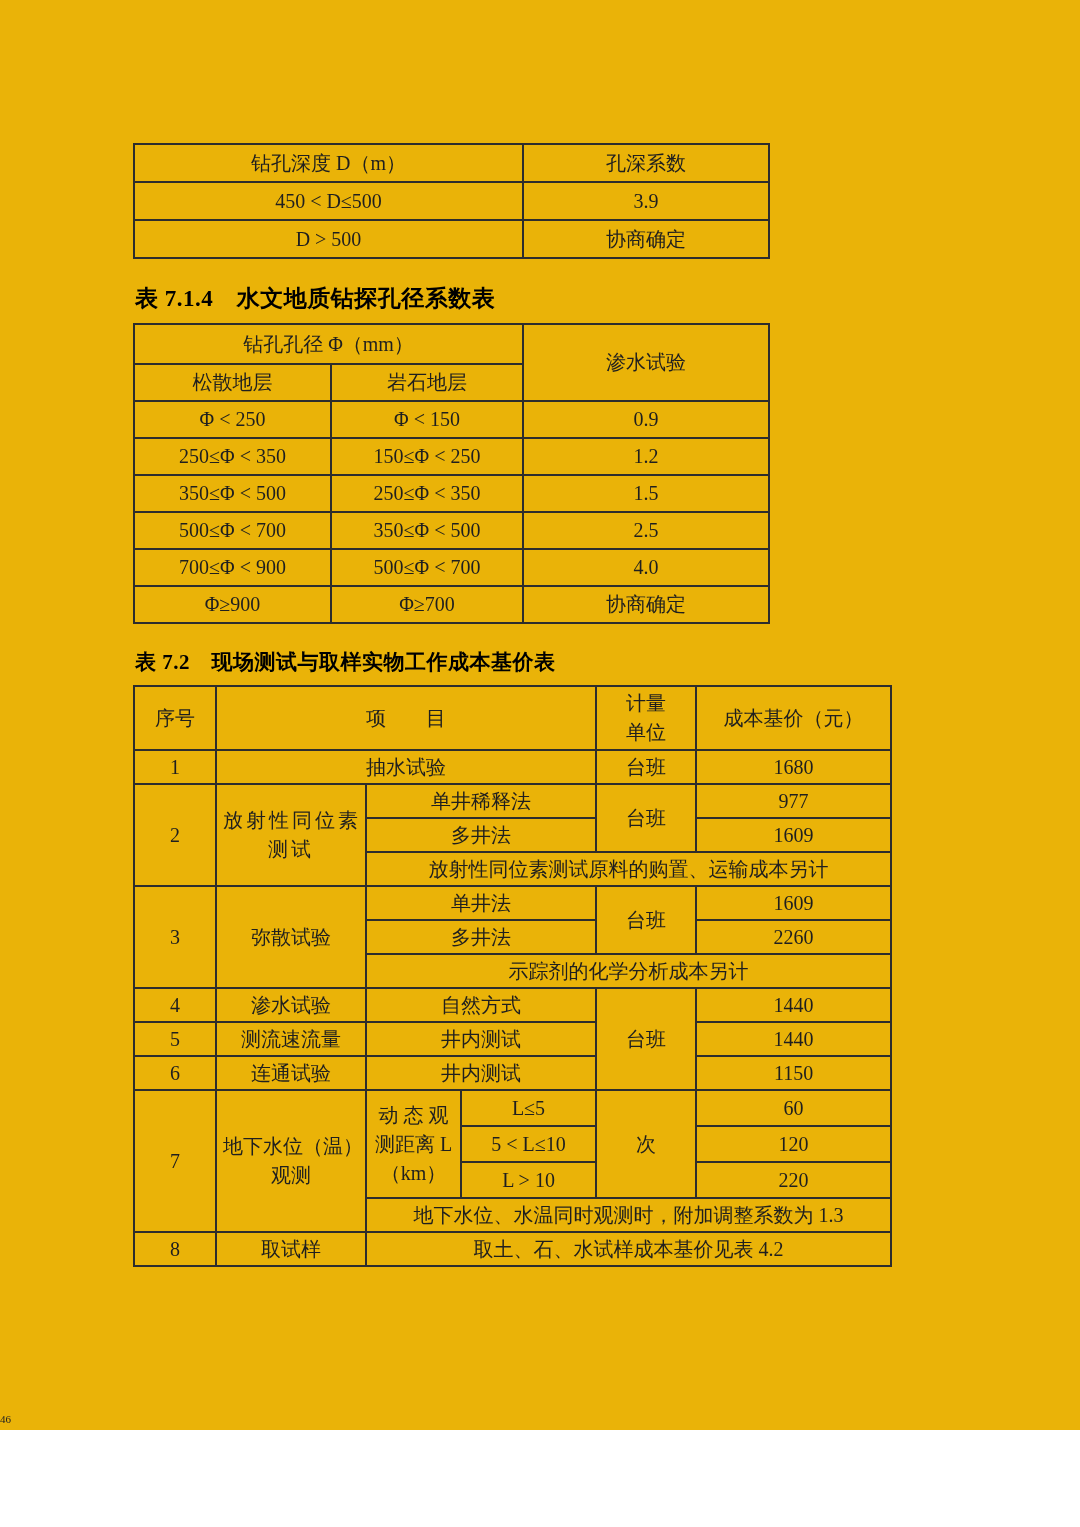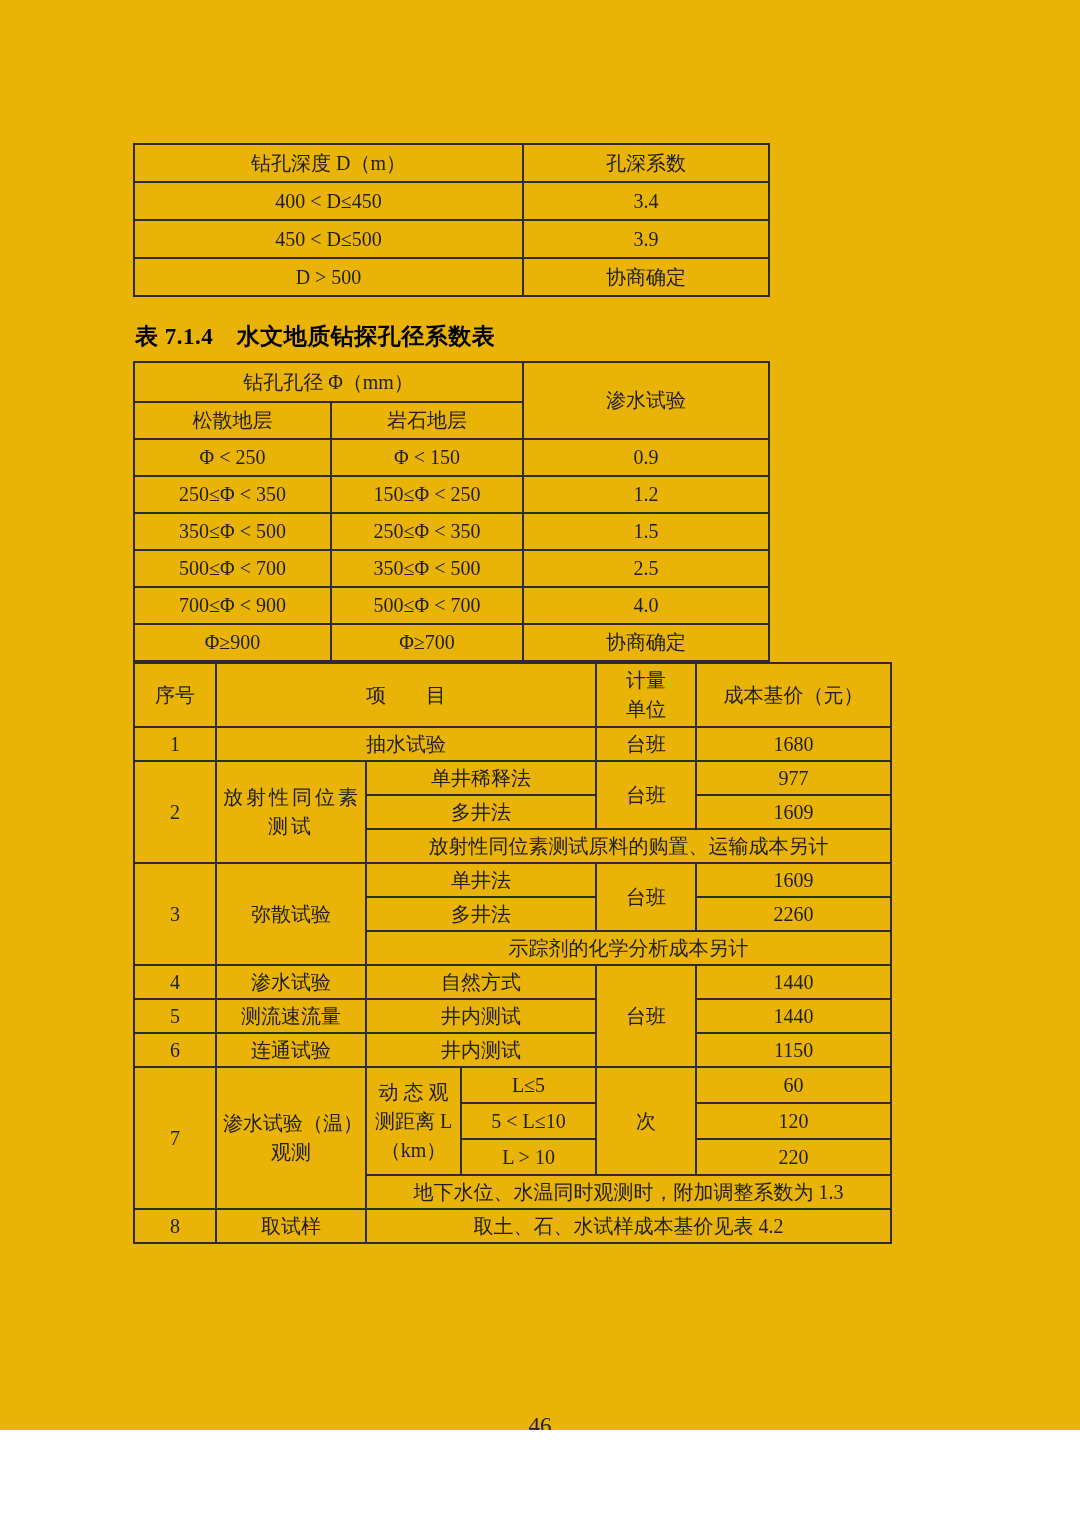--- a/index.html
+++ b/index.html
@@ -91,10 +91,6 @@
         <td>孔深系数</td>
       </tr>
       <tr>
-        <td>400 &lt; D≤450</td>
-        <td>3.4</td>
-      </tr>
-      <tr>
         <td>450 &lt; D≤500</td>
         <td>3.9</td>
       </tr>

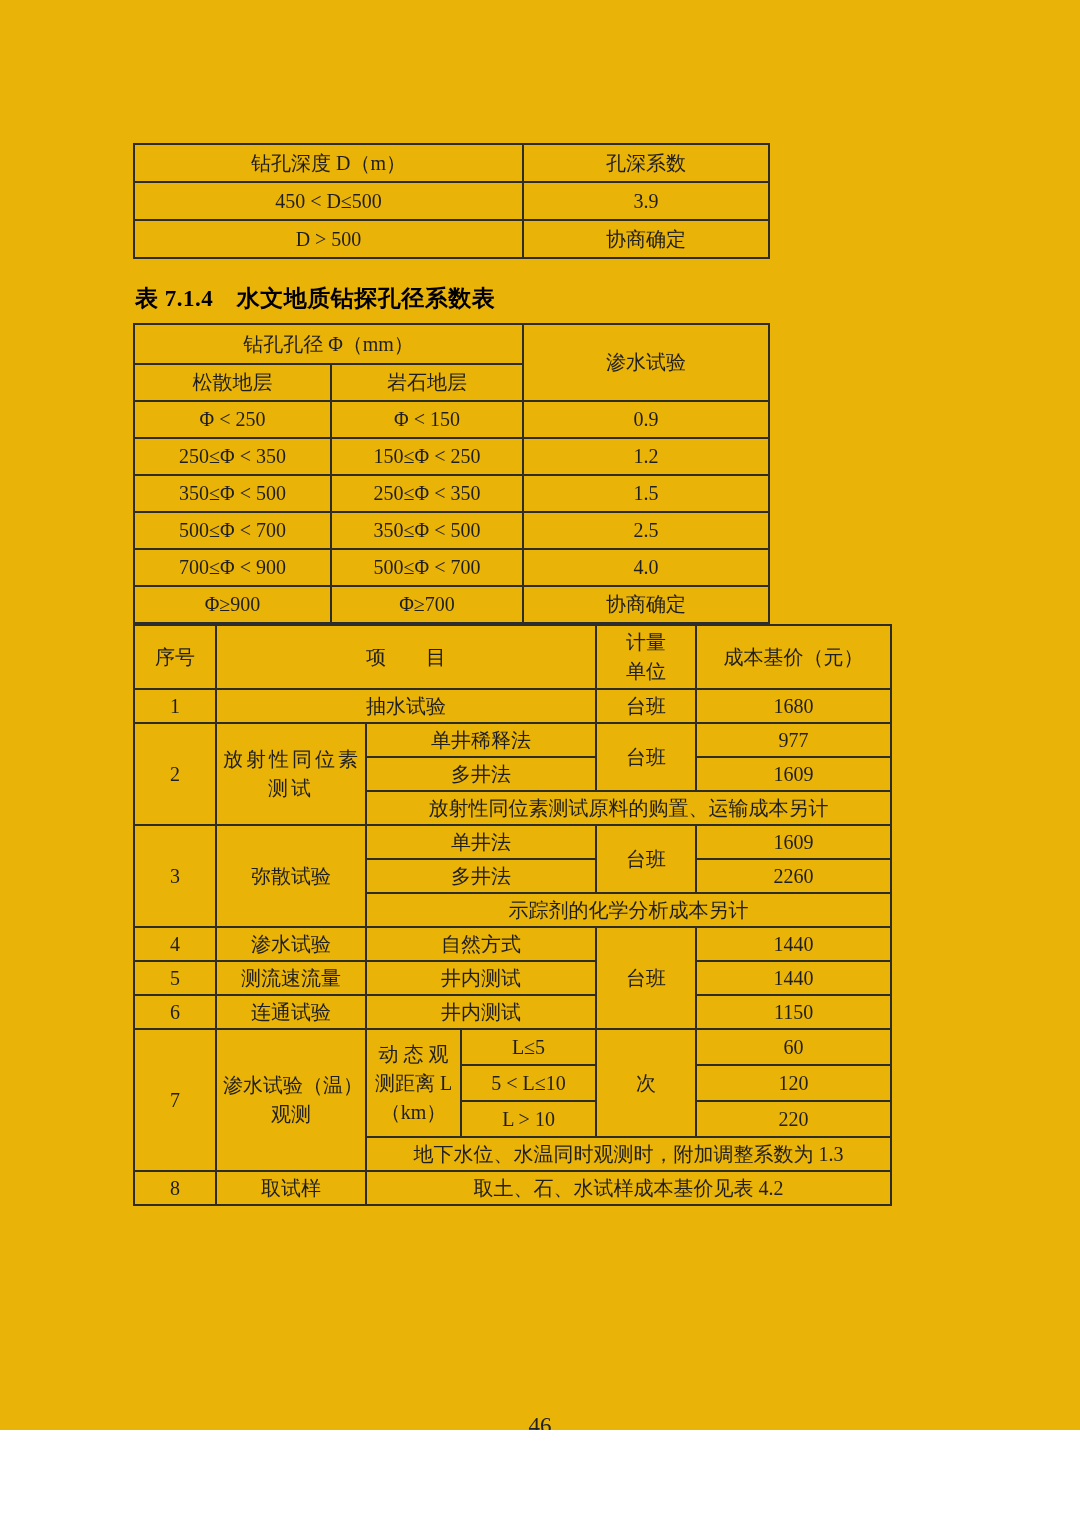--- a/index.html
+++ b/index.html
@@ -152,6 +152,7 @@
       </table>
 
 
+    <div class="tbl-title2">表 7.2　现场测试与取样实物工作成本基价表</div>
 
     <table class="tbl t3">
       <colgroup>

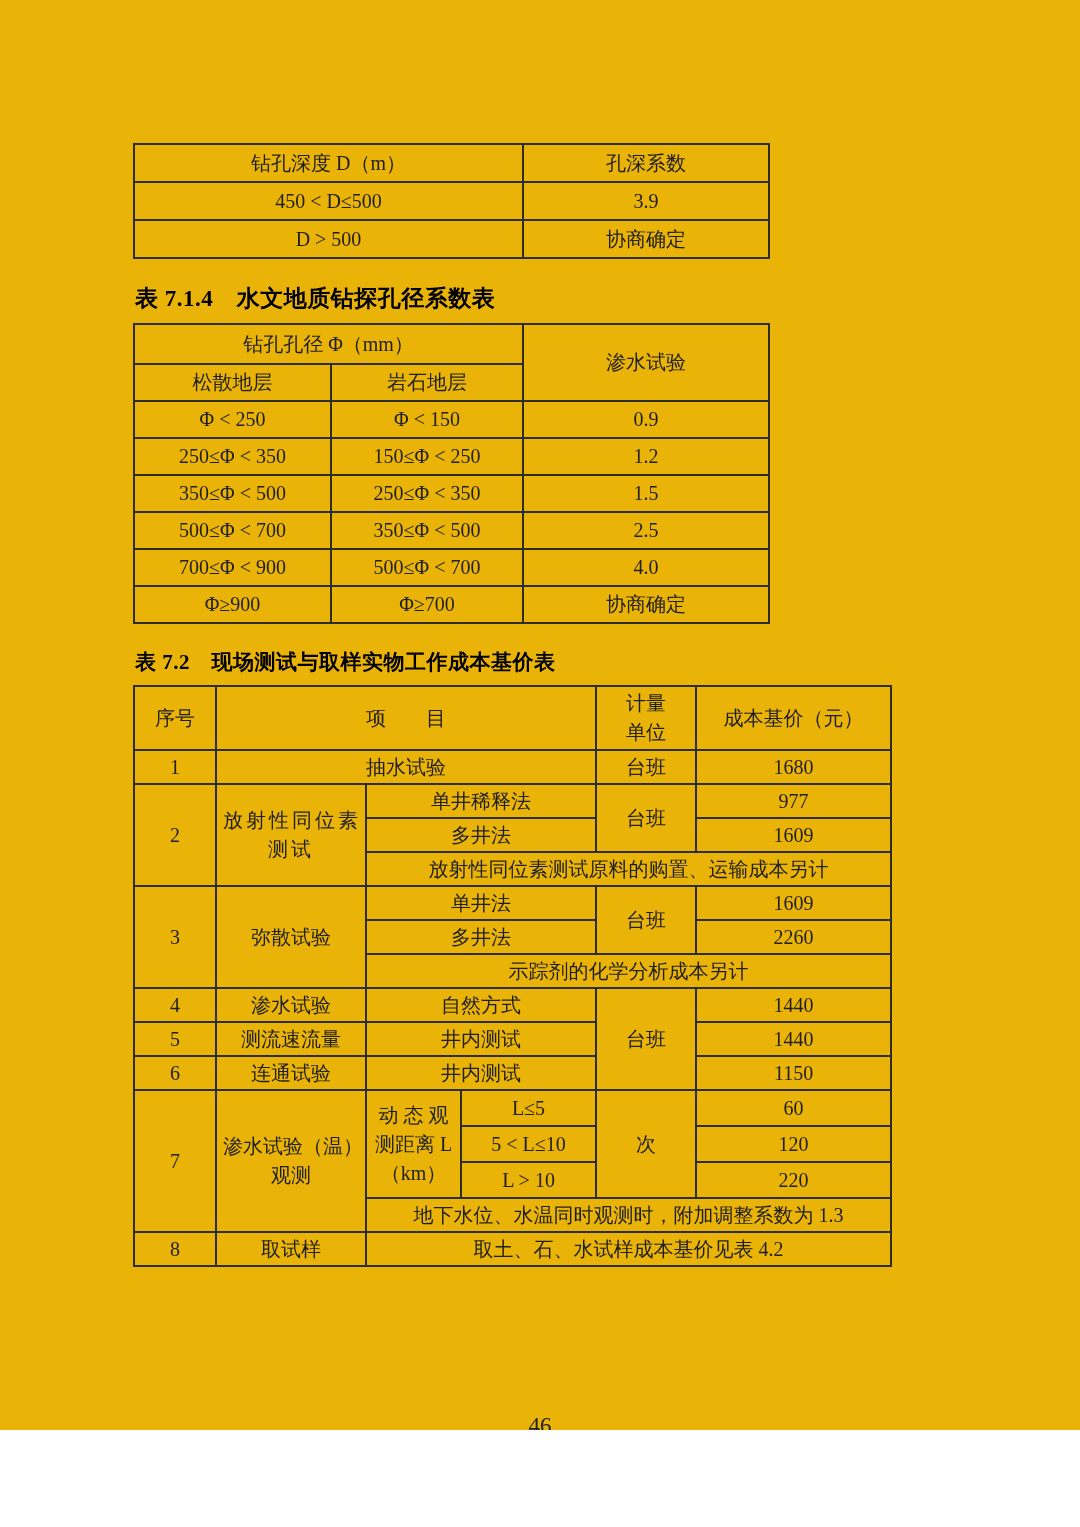--- a/index.html
+++ b/index.html
@@ -227,7 +227,7 @@
       </tr>
       <tr class="r7">
         <td rowspan="4">7</td>
-        <td rowspan="4" class="name pre">渗水试验（温）
+        <td rowspan="4" class="name pre">地下水位（温）
 观测</td>
         <td rowspan="3" class="sub pre">动 态 观
 测距离 L

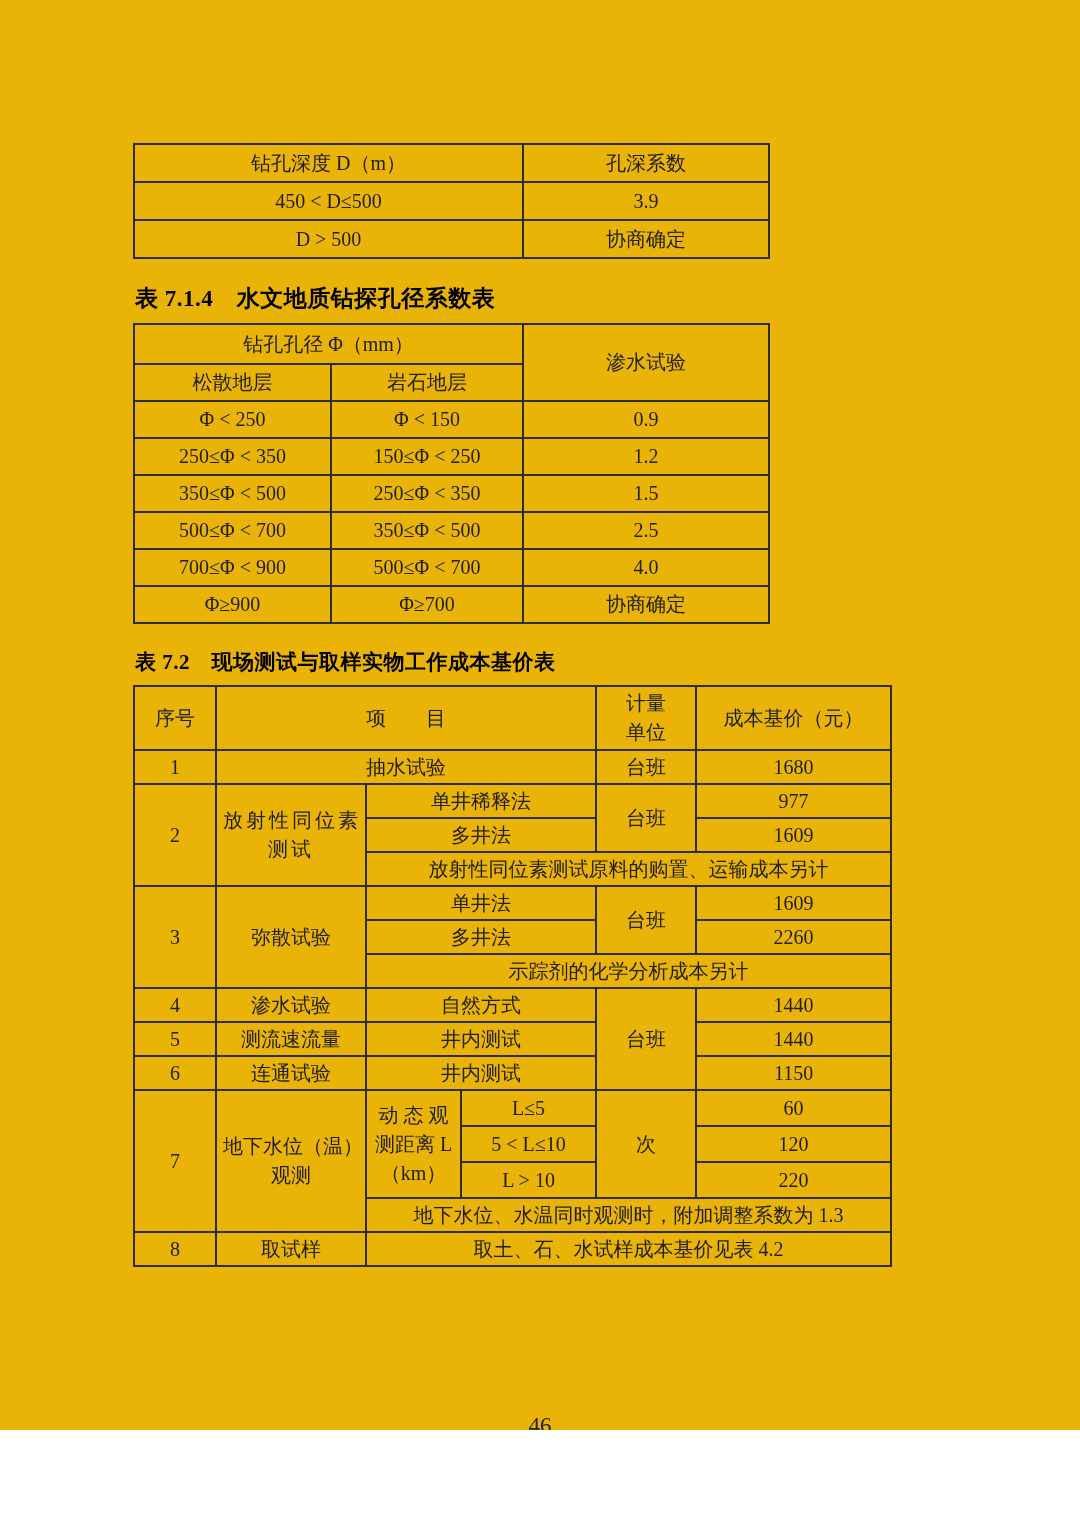--- a/index.html
+++ b/index.html
@@ -69,8 +69,8 @@
     top: 1413px;
     left: 0;
     width: 1080px;
-    text-align: center;
-    font-size: 23px;
+    text-align: left;
+    font-size: 11px;
     color: #222;
   }
 </style>

